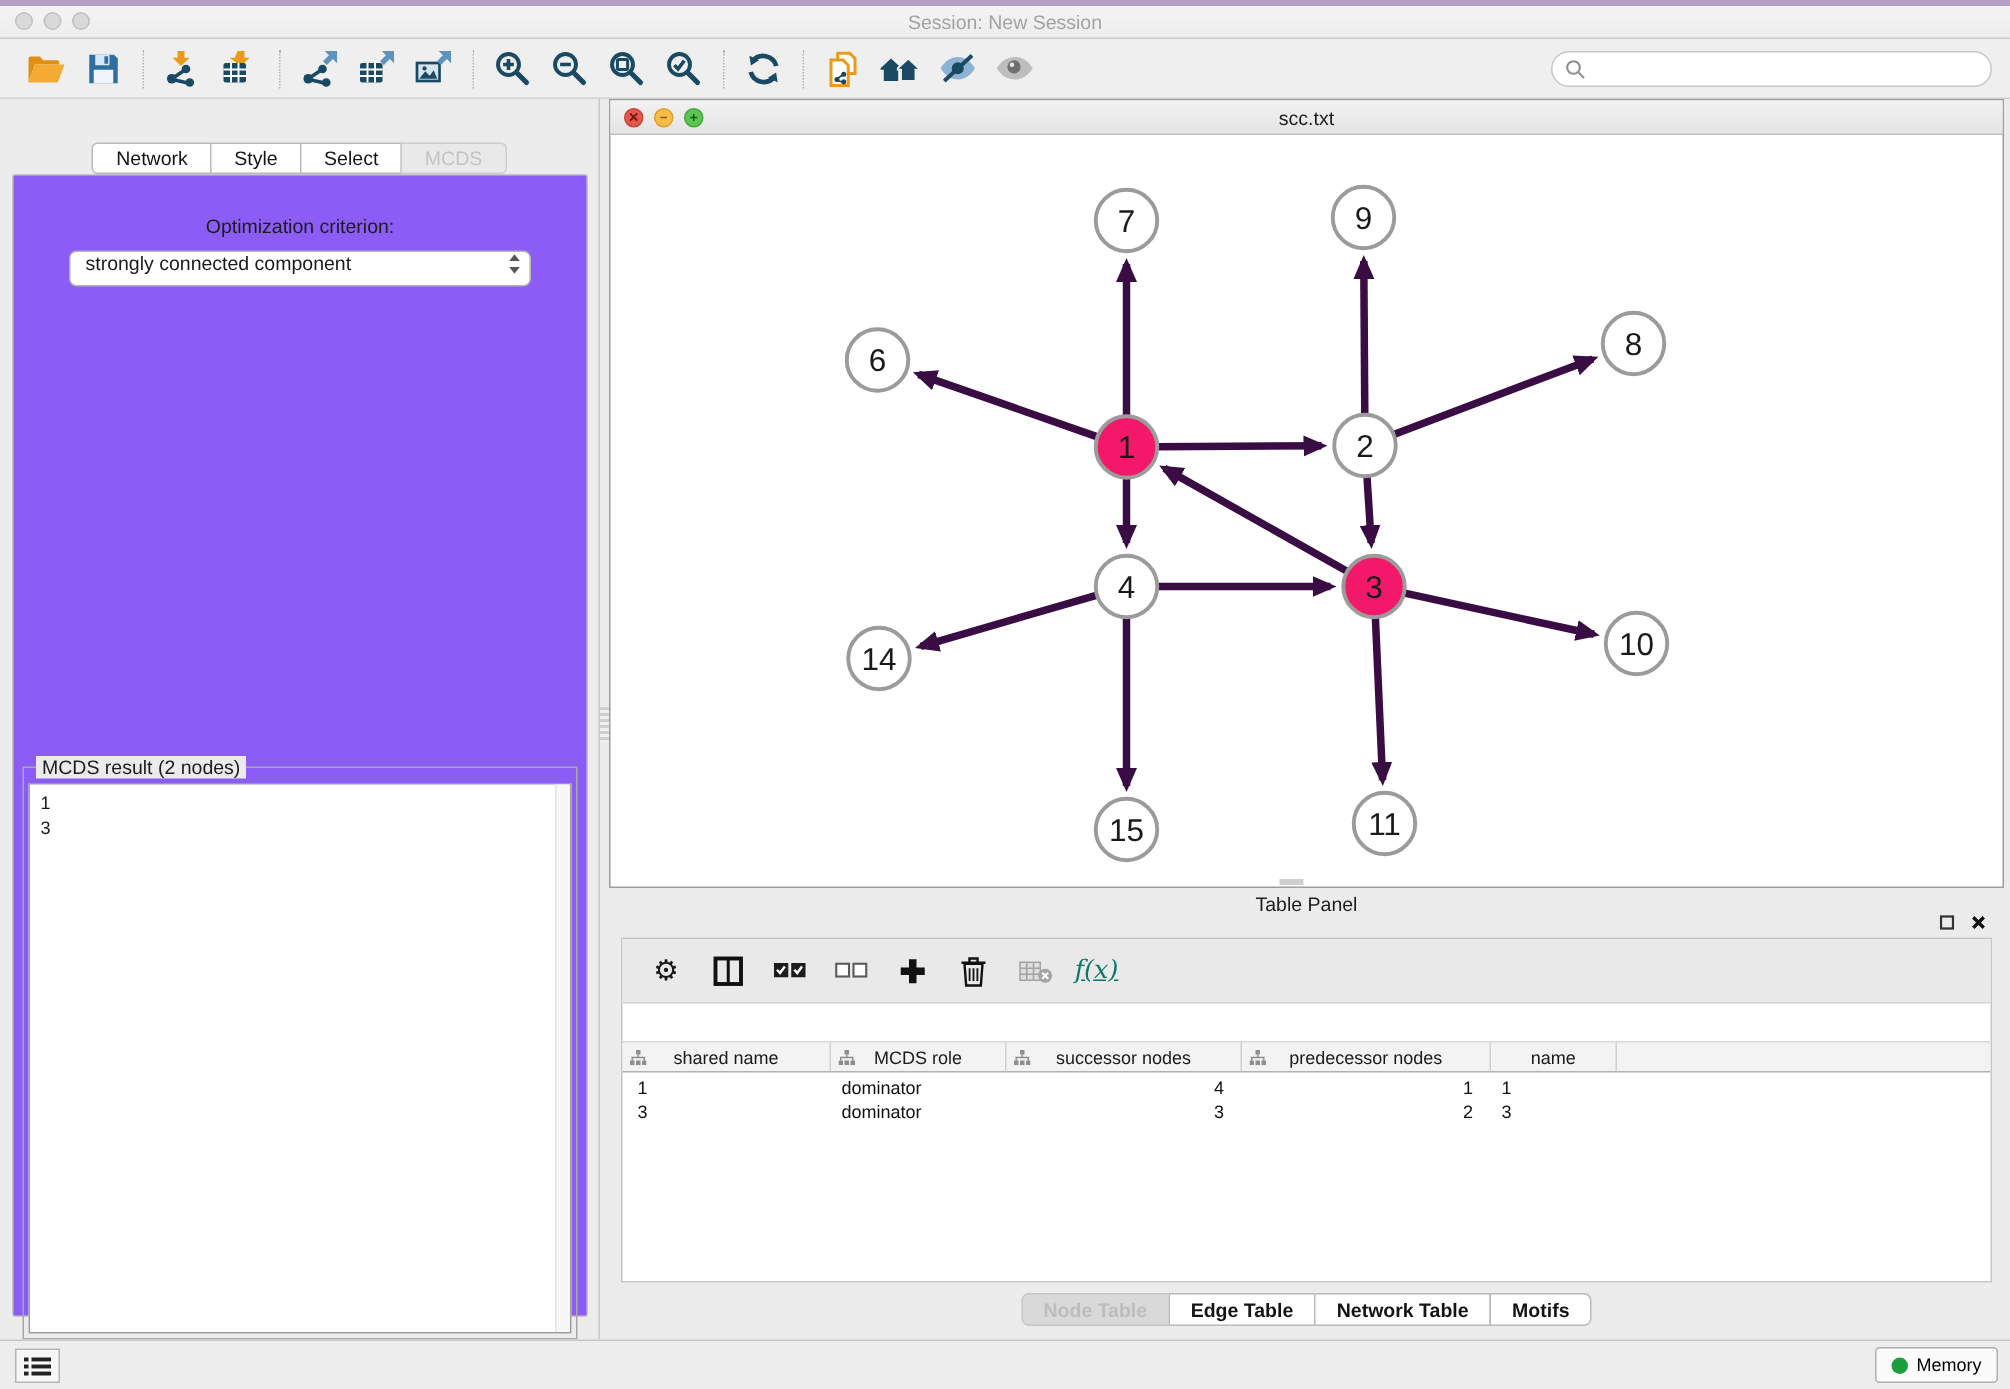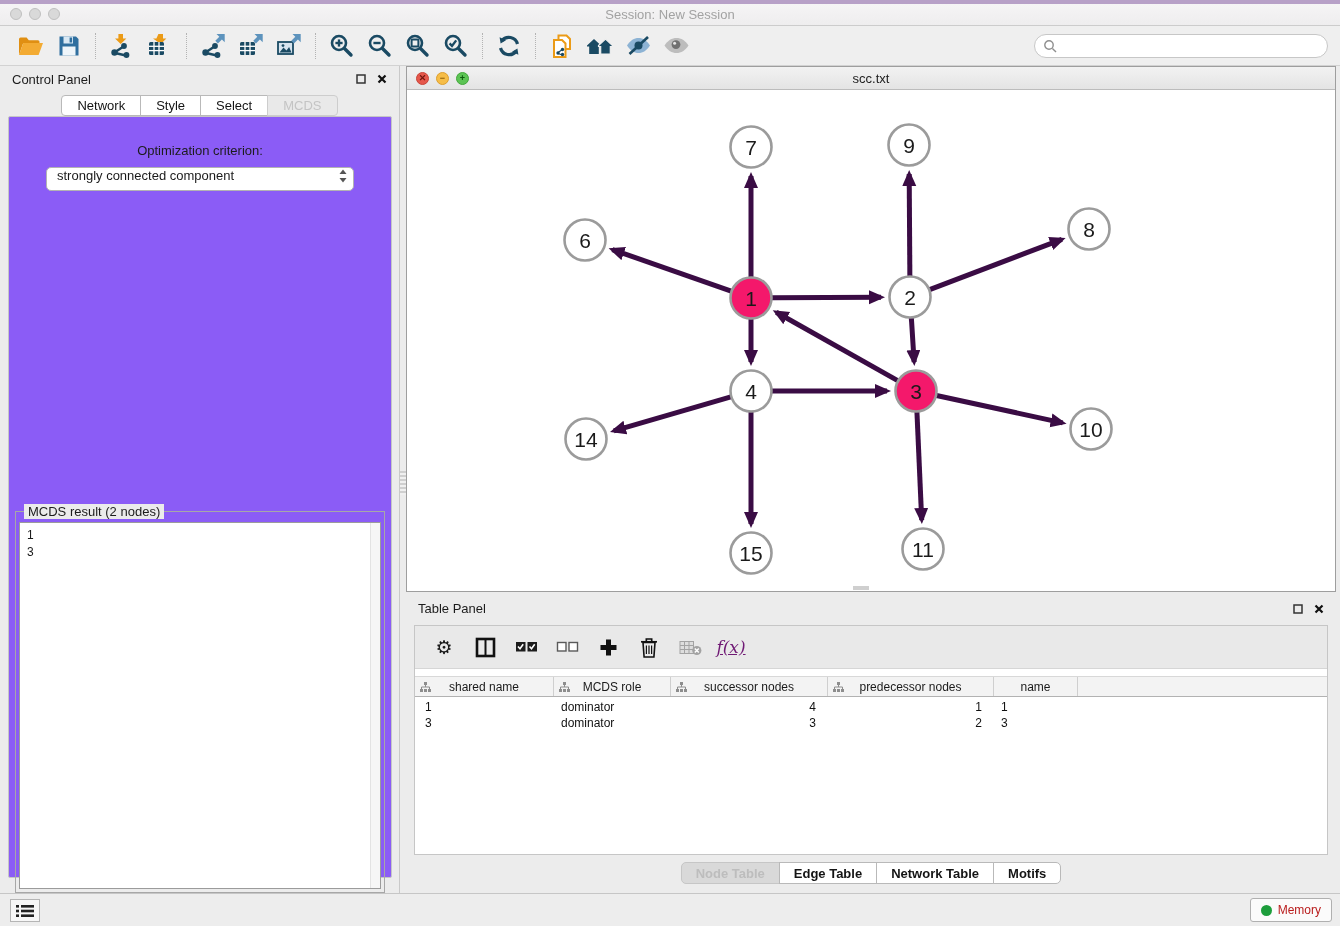--- a/index.html
+++ b/index.html
@@ -366,25 +366,6 @@
 </div>
 
 <div class="control-panel">
-  <div class="cp-header">
-    <span class="panel-title">Control Panel</span>
-    <span class="panel-header-icons">
-      <button class="ph-btn">
-        <span class="ic">
-            <svg width="10" height="10">
-              <rect x="1" y="1" width="8" height="8" fill="none" stroke="#333" stroke-width="1.5"></rect>
-            </svg>
-          </span>
-      </button>
-      <button class="ph-btn">
-        <span class="ic">
-            <svg width="10" height="10">
-              <path d="M1.5 1.5l7 7M8.5 1.5l-7 7" stroke="#111" stroke-width="2.2"></path>
-            </svg>
-          </span>
-      </button>
-    </span>
-  </div>
   <div class="cp-tabs">
       <button class="seg">Network</button>
       <button class="seg">Style</button>

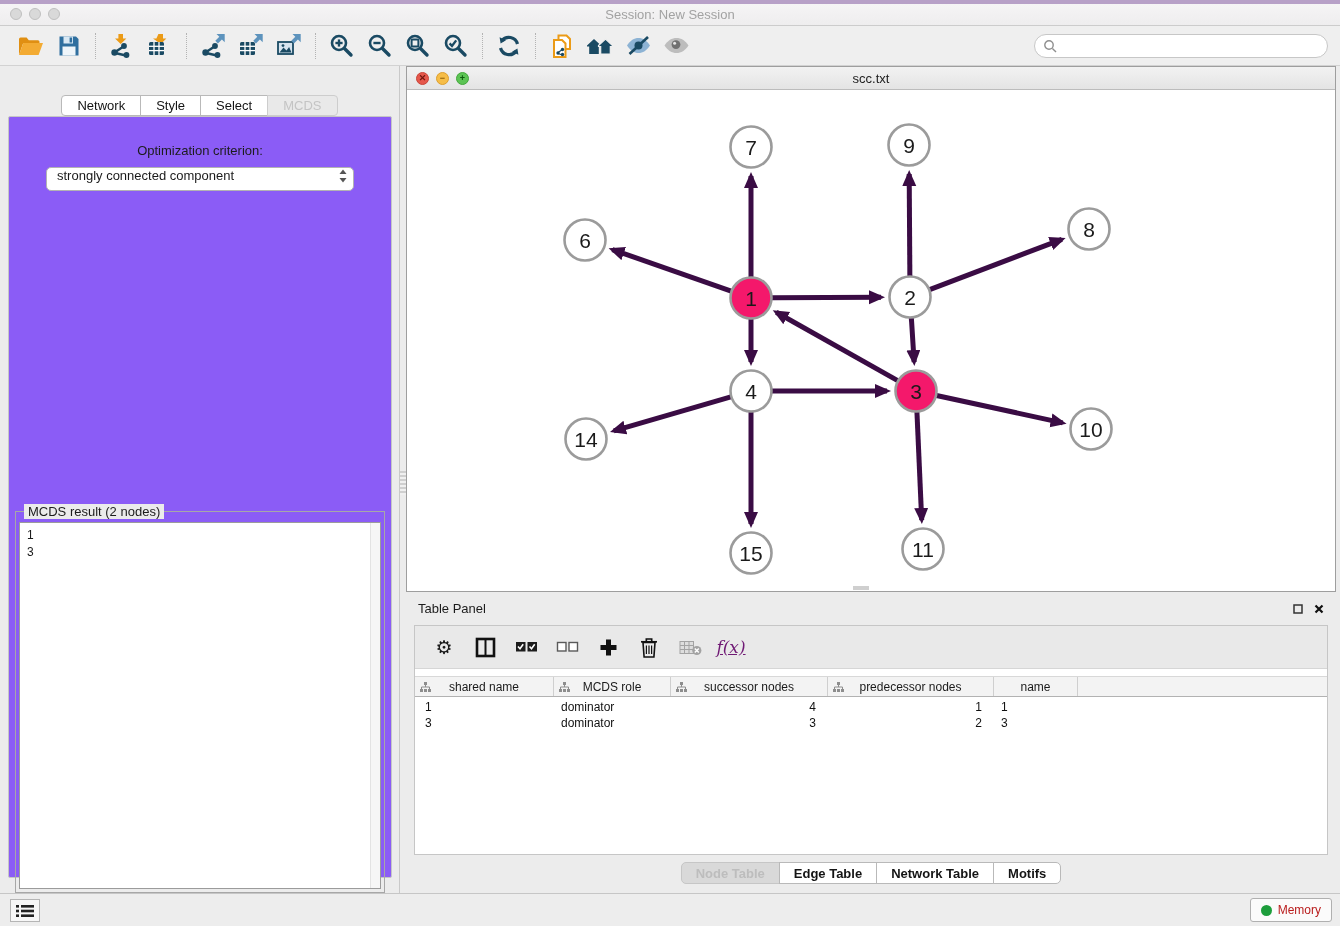--- a/index.html
+++ b/index.html
@@ -105,7 +105,7 @@
 
   
   .table-panel { position: absolute; left: 406px; top: 595px; width: 930px; height: 295px; background: #ececec; }
-  .tp-header { height: 27px; display: flex; align-items: center; padding: 0 12px; }
+  .tp-header { height: 27px; display: flex; align-items: center; padding: 0 12px; flex-direction: column; }
   .tp-container {
     position: absolute; left: 8px; top: 30px; width: 914px; height: 230px;
     border: 1px solid #c6c6c6; background: #fff; overflow: hidden;

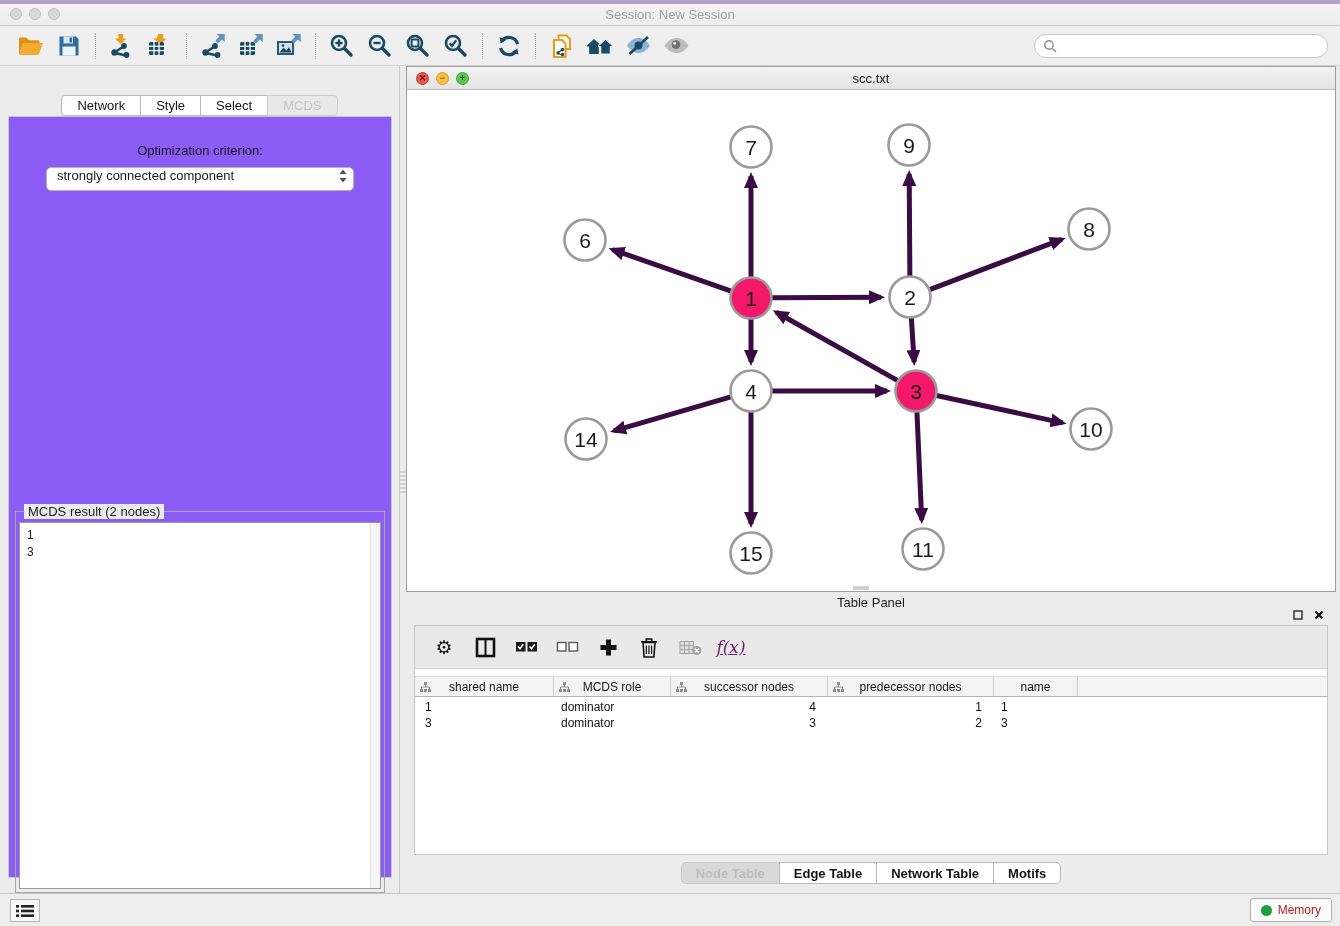--- a/index.html
+++ b/index.html
@@ -116,7 +116,7 @@
   }
   .tp-tool-btn { width: 26px; height: 28px; border: none; background: transparent; display: flex; align-items: center; justify-content: center; }
   .gear-glyph { font-size: 19px; color: #1a1a1a; font-family: "DejaVu Sans", sans-serif; line-height: 1; }
-  .fx-glyph { font-family: "DejaVu Serif", serif; font-style: italic; font-size: 17px; color: #701a75; text-decoration: underline; }
+  .fx-glyph { font-family: "DejaVu Serif", serif; font-style: italic; font-size: 17px; color: #0f766e; text-decoration: underline; }
   .tp-thead {
     margin-top: 7px; height: 21px; display: flex;
     background: #f3f3f3; border-top: 1px solid #d8d8d8; border-bottom: 1px solid #b2b2b2;

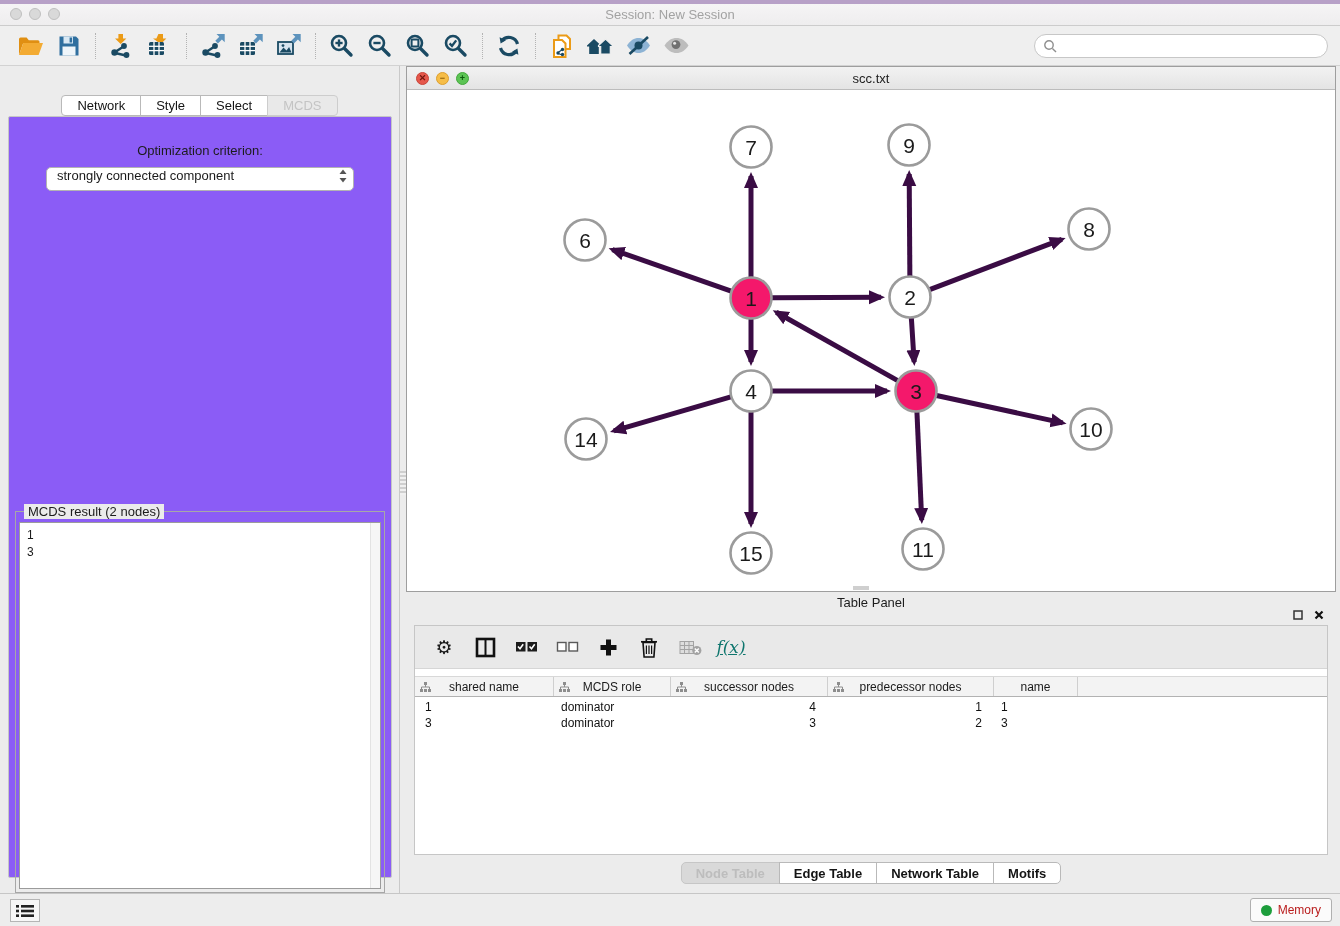--- a/index.html
+++ b/index.html
@@ -118,7 +118,7 @@
   .gear-glyph { font-size: 19px; color: #1a1a1a; font-family: "DejaVu Sans", sans-serif; line-height: 1; }
   .fx-glyph { font-family: "DejaVu Serif", serif; font-style: italic; font-size: 17px; color: #0f766e; text-decoration: underline; }
   .tp-thead {
-    margin-top: 7px; height: 21px; display: flex;
+    margin-top: 25px; height: 21px; display: flex;
     background: #f3f3f3; border-top: 1px solid #d8d8d8; border-bottom: 1px solid #b2b2b2;
   }
   .th { position: relative; display: flex; align-items: center; justify-content: center; font-size: 12px; color: #1a1a1a; border-right: 1px solid #cfcfcf; }

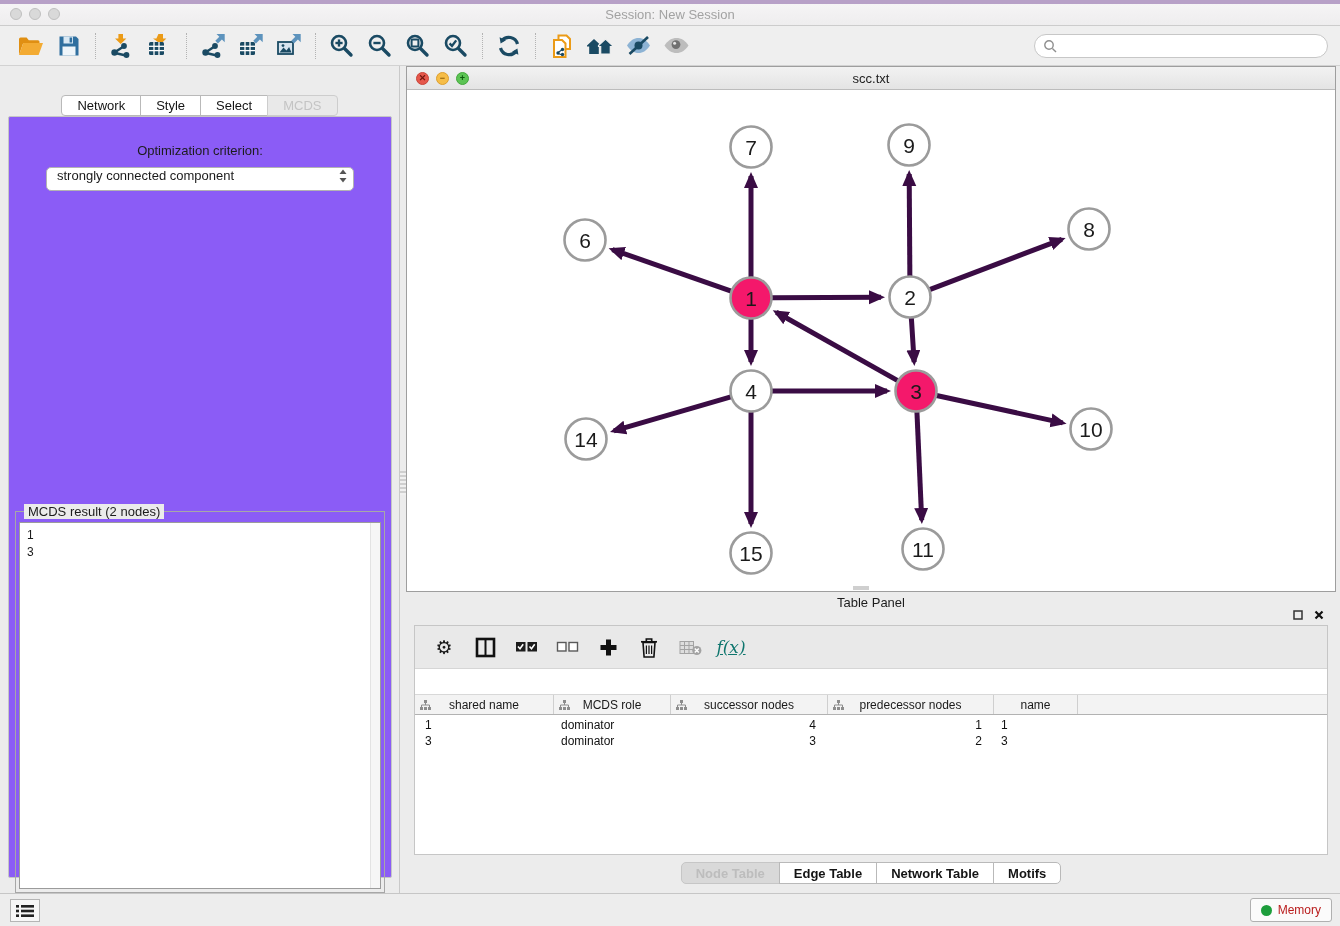--- a/index.html
+++ b/index.html
@@ -150,7 +150,7 @@
   .memory-btn {
     position: absolute; right: 8px; top: 4px; height: 24px;
     background: #fbfbfb; border: 1px solid #b0b0b0; border-radius: 3px;
-    display: flex; align-items: center; gap: 6px; padding: 0 10px; font-size: 12px; color: #b91c1c;
+    display: flex; align-items: center; gap: 6px; padding: 0 10px; font-size: 12px; color: #000000;
   }
   .memory-dot { width: 11px; height: 11px; border-radius: 50%; background: #1d9e3c; }
   .ic { display: flex; align-items: center; justify-content: center; }

